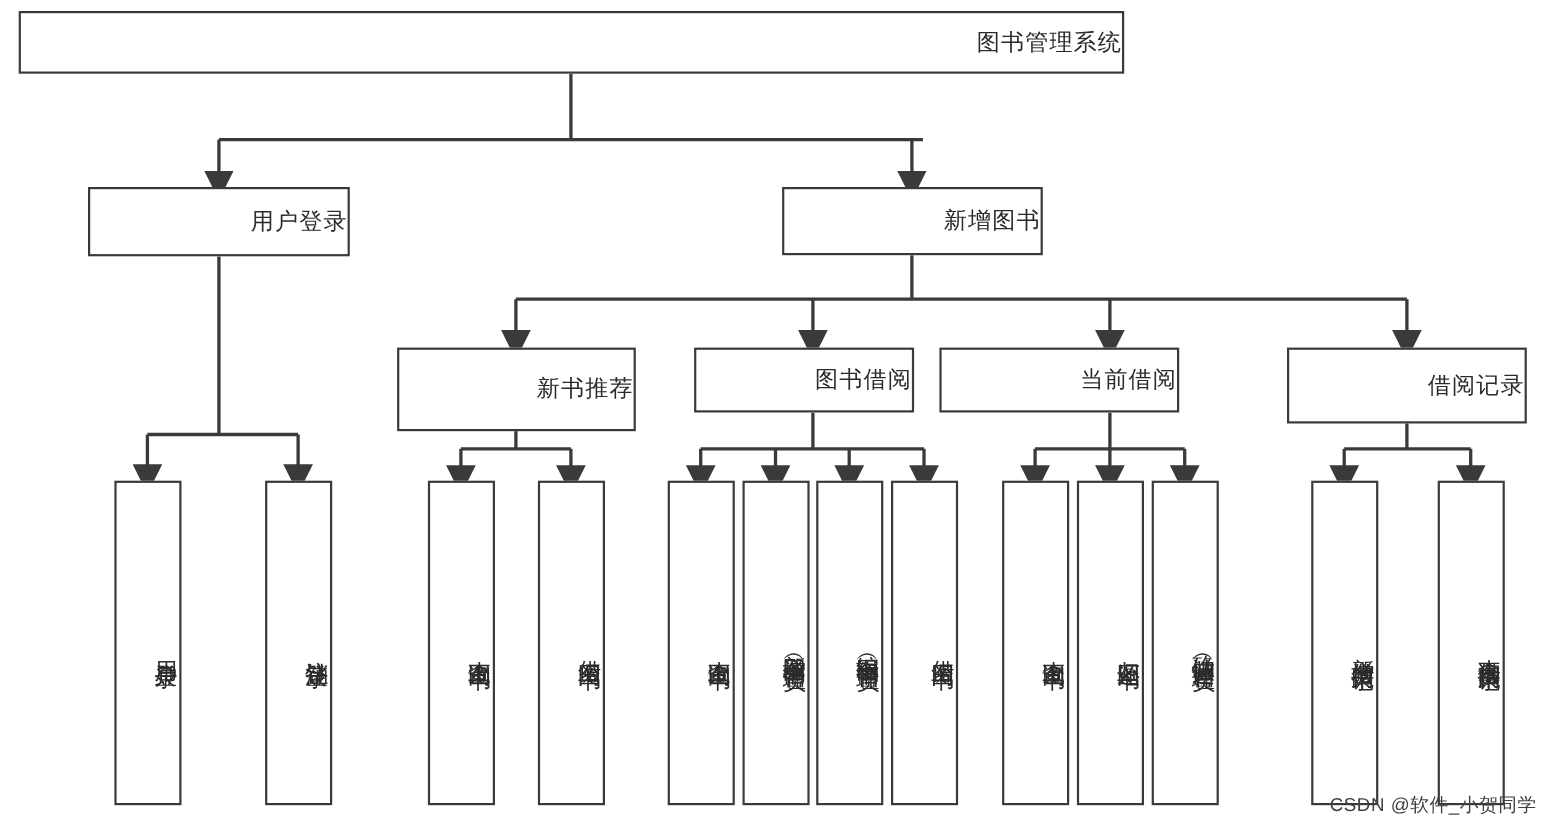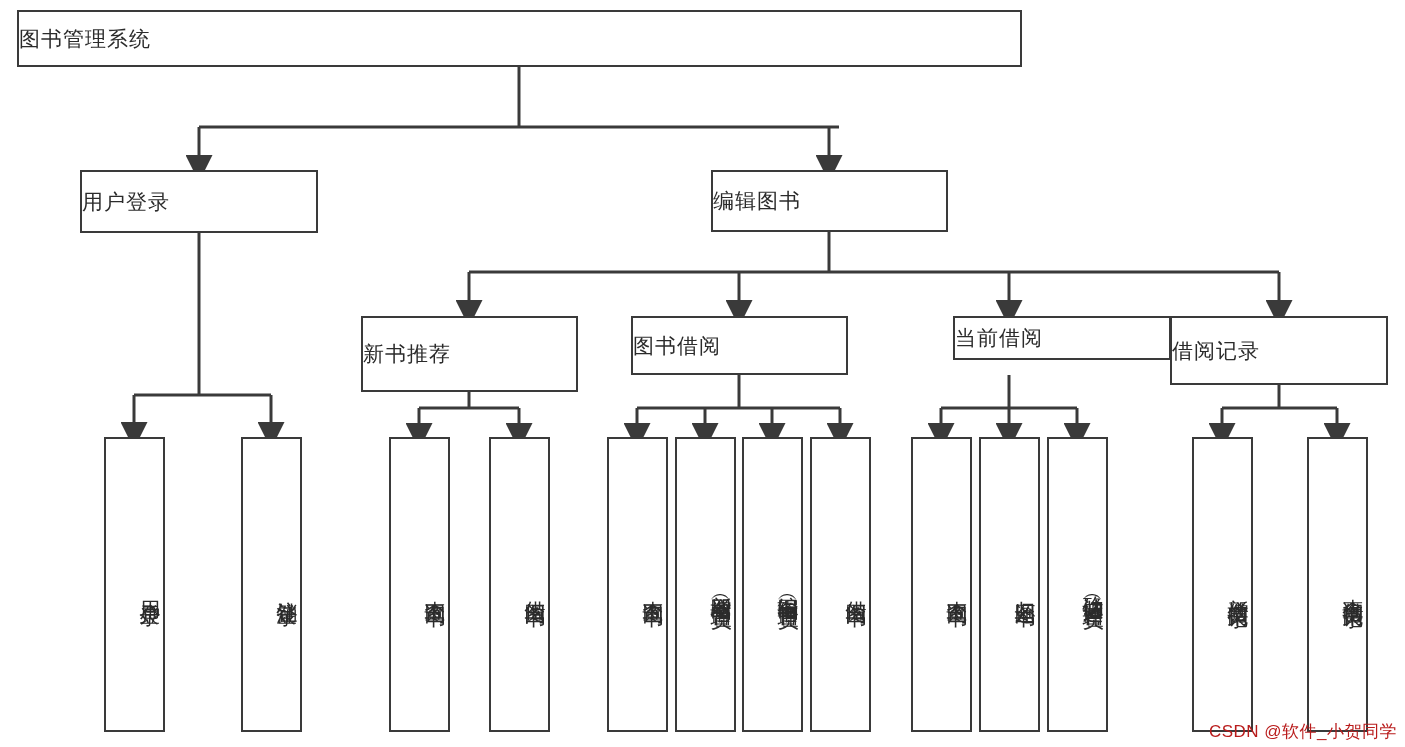--- a/index.html
+++ b/index.html
@@ -33,7 +33,7 @@
     border: 2px solid #3a3a3a;
     display: flex;
     align-items: center;
-    justify-content: flex-start;
+    justify-content: flex-end;
     color: #2b2b2b;
   }
   .node.horizontal {

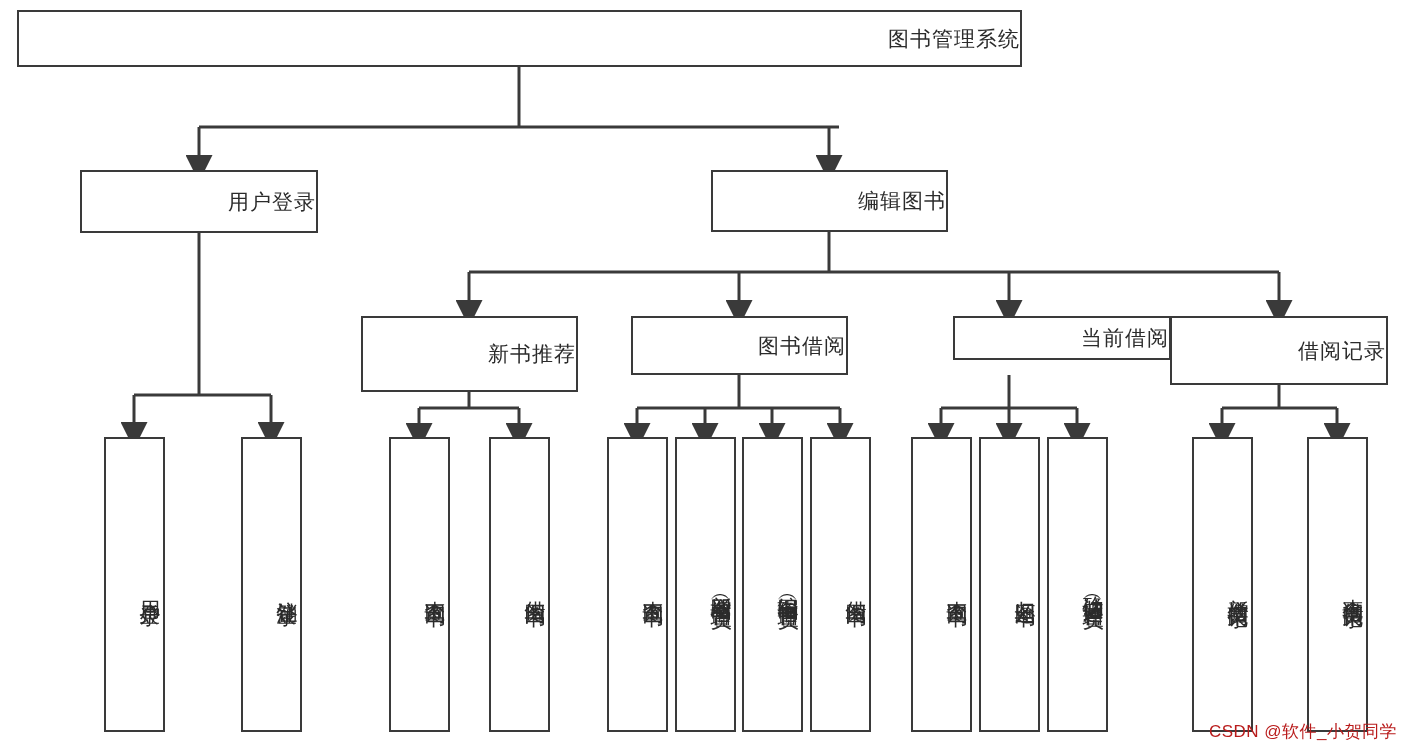--- a/index.html
+++ b/index.html
@@ -140,7 +140,7 @@
   </div>
 
   <div class="node horizontal" style="left:711px; top:170px; width:237px; height:62px;">
-    <span class="label">编辑图书</span>
+    <span class="label">新增图书</span>
   </div>
 
   <div class="node horizontal" style="left:361px; top:316px; width:217px; height:76px;">

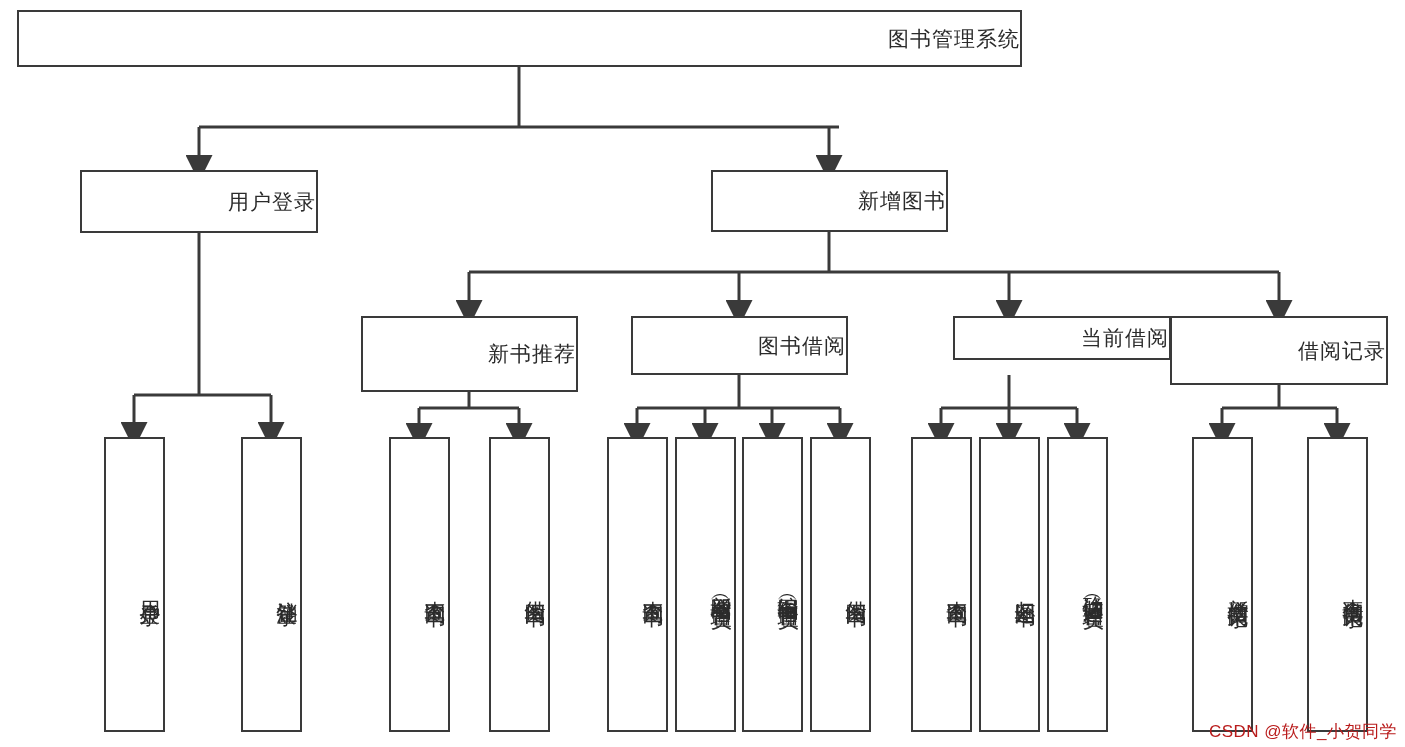--- a/index.html
+++ b/index.html
@@ -147,7 +147,7 @@
     <span class="label">新书推荐</span>
   </div>
 
-  <div class="node horizontal" style="left:631px; top:316px; width:217px; height:59px;">
+  <div class="node horizontal" style="left:631px; top:316px; width:200px; height:59px;">
     <span class="label">图书借阅</span>
   </div>
 

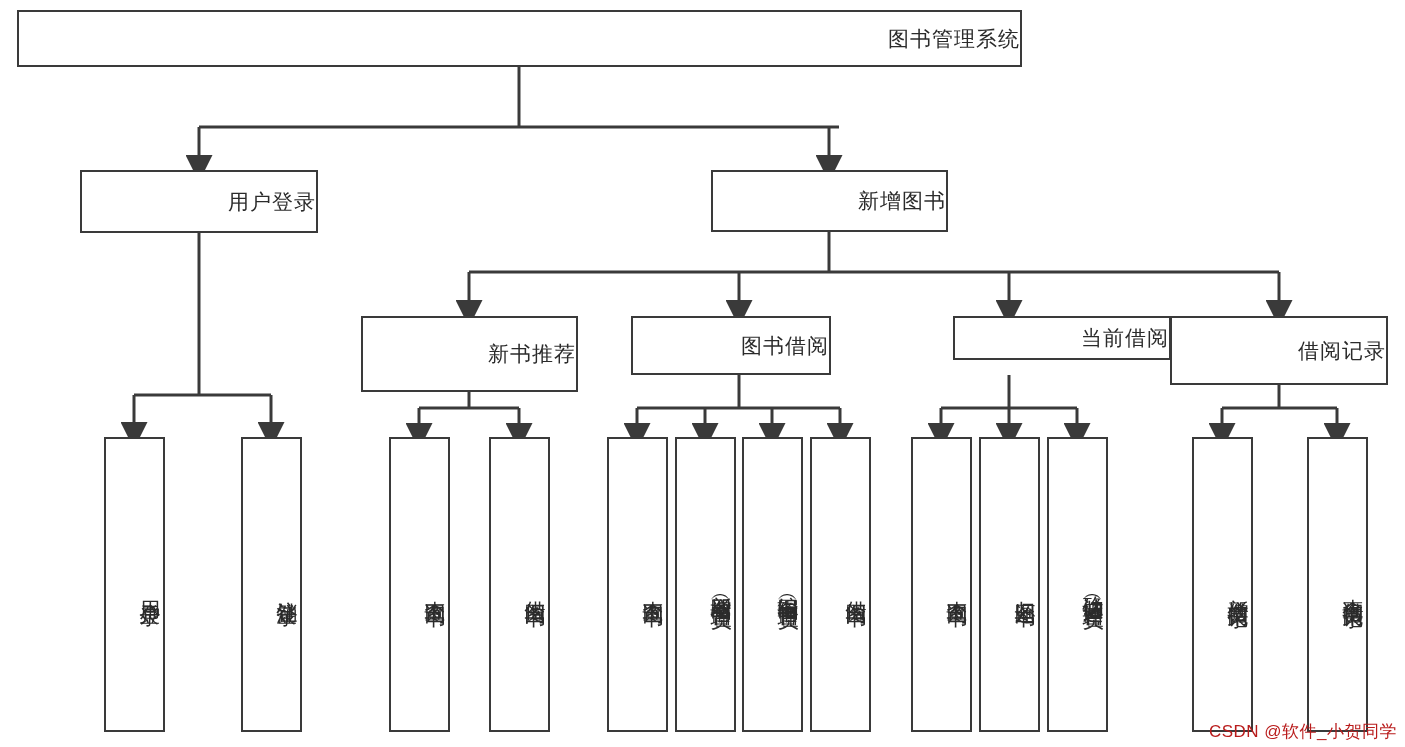--- a/index.html
+++ b/index.html
@@ -151,7 +151,7 @@
     <span class="label">图书借阅</span>
   </div>
 
-  <div class="node horizontal" style="left:953px; top:316px; width:218px; height:44px;">
+  <div class="node horizontal" style="left:854px; top:316px; width:218px; height:59px;">
     <span class="label">当前借阅</span>
   </div>
 

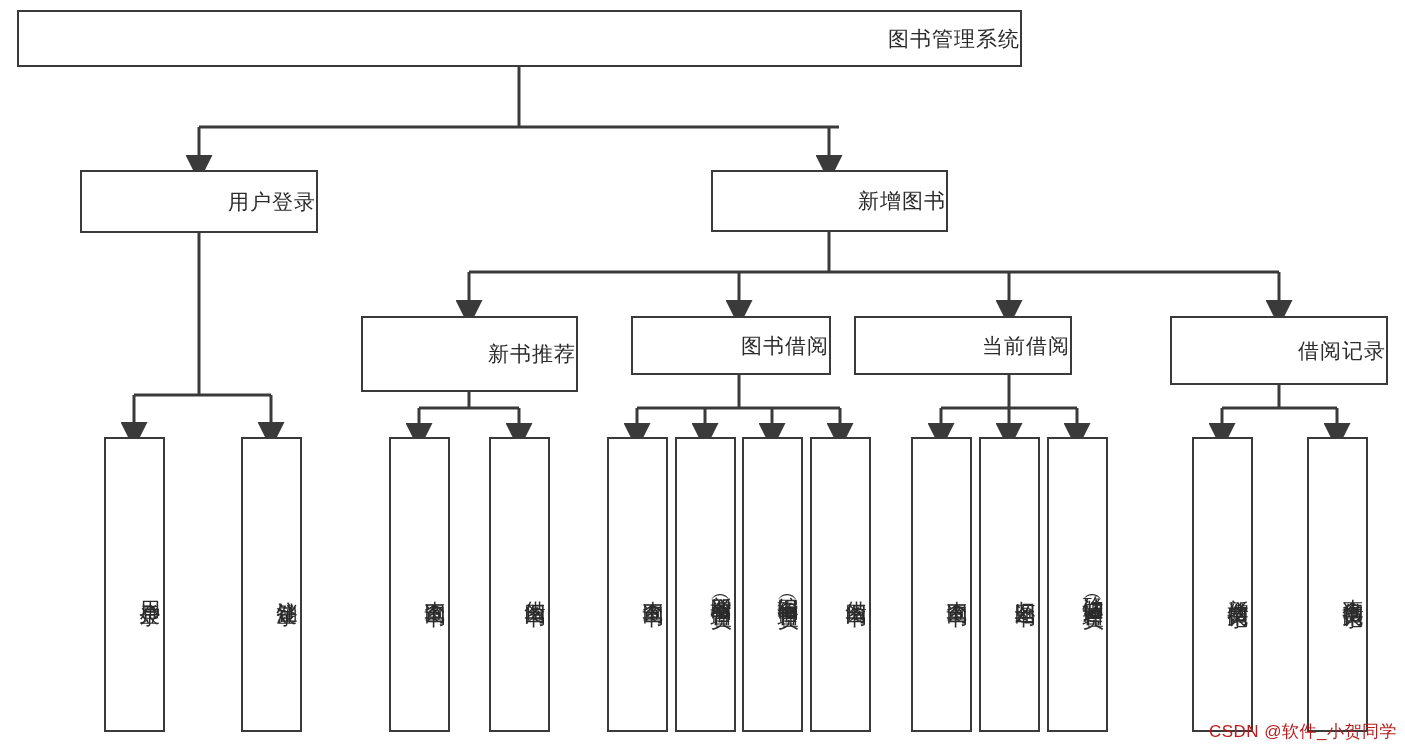--- a/index.html
+++ b/index.html
@@ -65,7 +65,7 @@
     right: 8px;
     bottom: 4px;
     font-size: 17px;
-    color: #b91c1c;
+    color: #404040;
     letter-spacing: 0.5px;
     white-space: nowrap;
     user-select: none;

